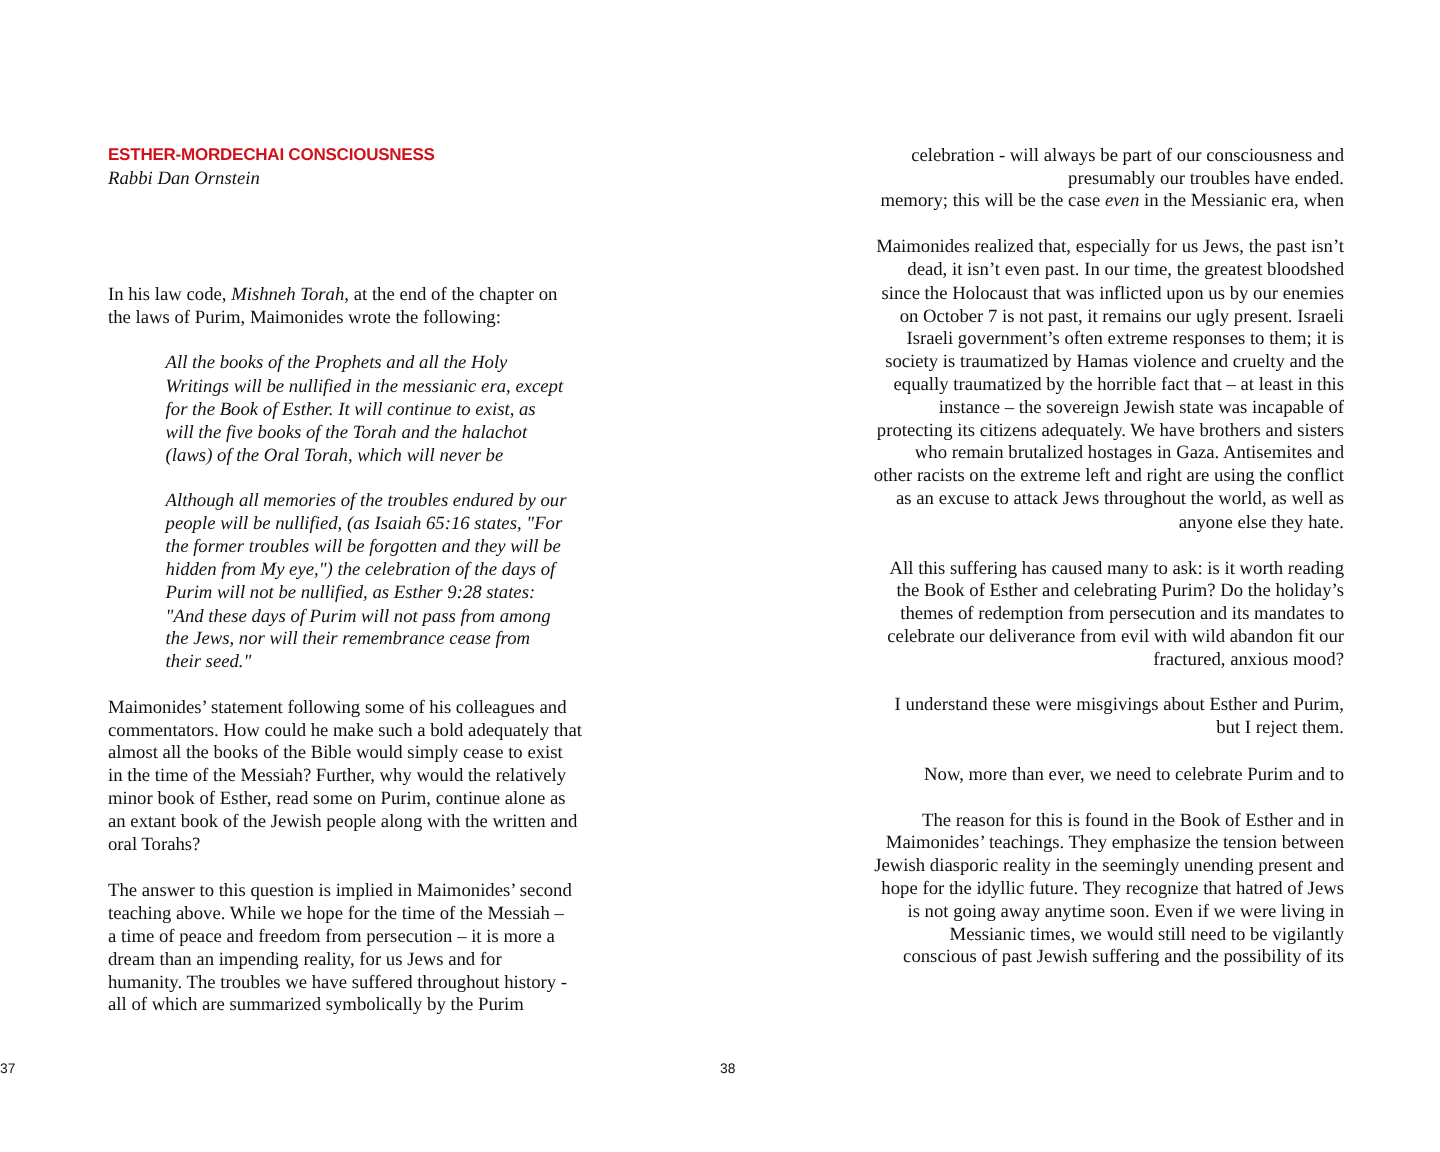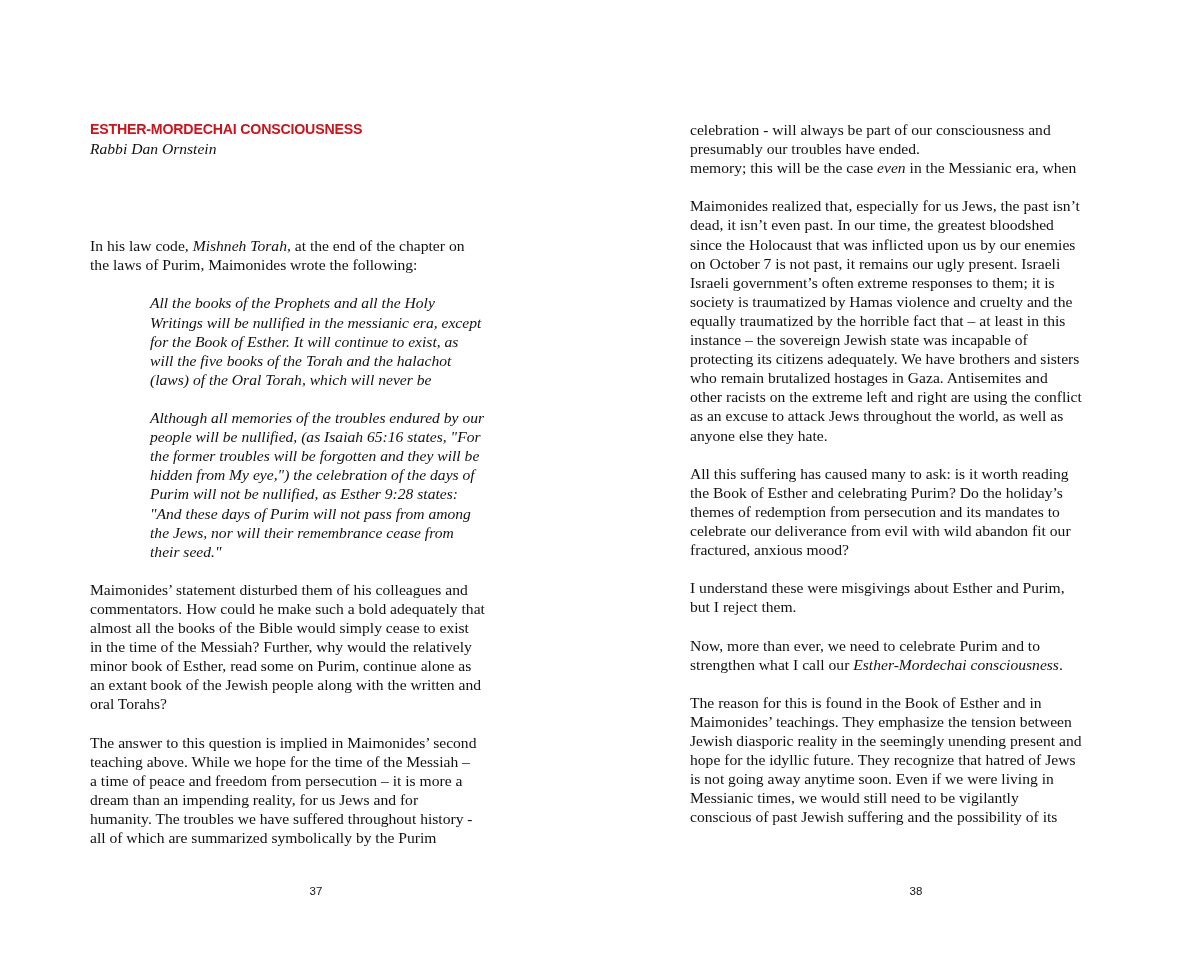--- a/index.html
+++ b/index.html
@@ -30,7 +30,7 @@
       line-height: 19.1px;
     }
     .page-left .text-col { left: 90px; width: 430px; }
-    .page-right .text-col { left: 690px; width: 430px; }
+    .page-right .text-col { left: 690px; width: 430px; text-align: right; }
     .page-right .text-col { left: 90px; }
     .title {
       font-family: "Liberation Sans", "DejaVu Sans", sans-serif;

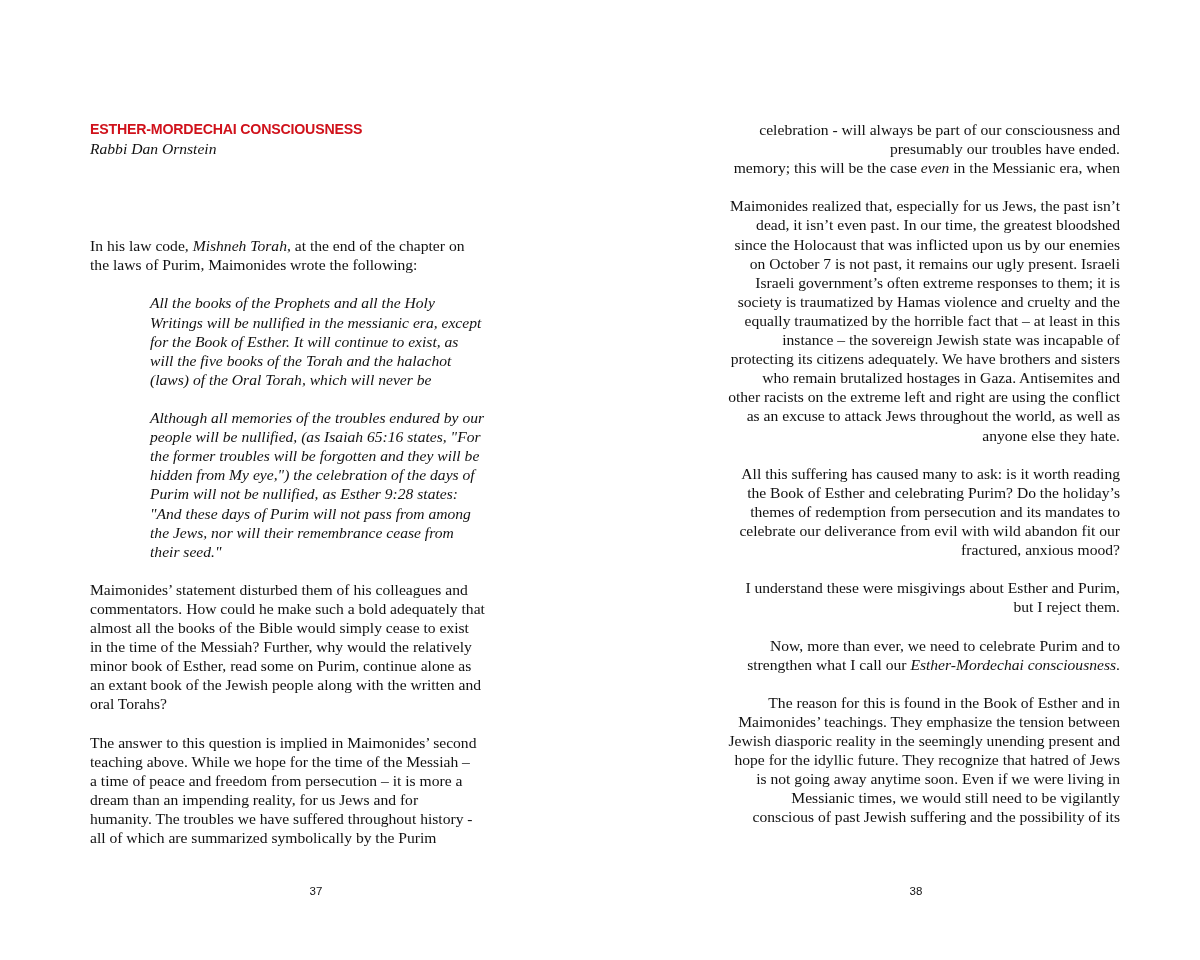--- a/index.html
+++ b/index.html
@@ -49,7 +49,7 @@
       margin: 0 0 19.1px 0;
     }
     .quote {
-      margin-left: 60px;
+      margin-left: 48px;
       font-style: italic;
       margin-bottom: 19.1px;
     }

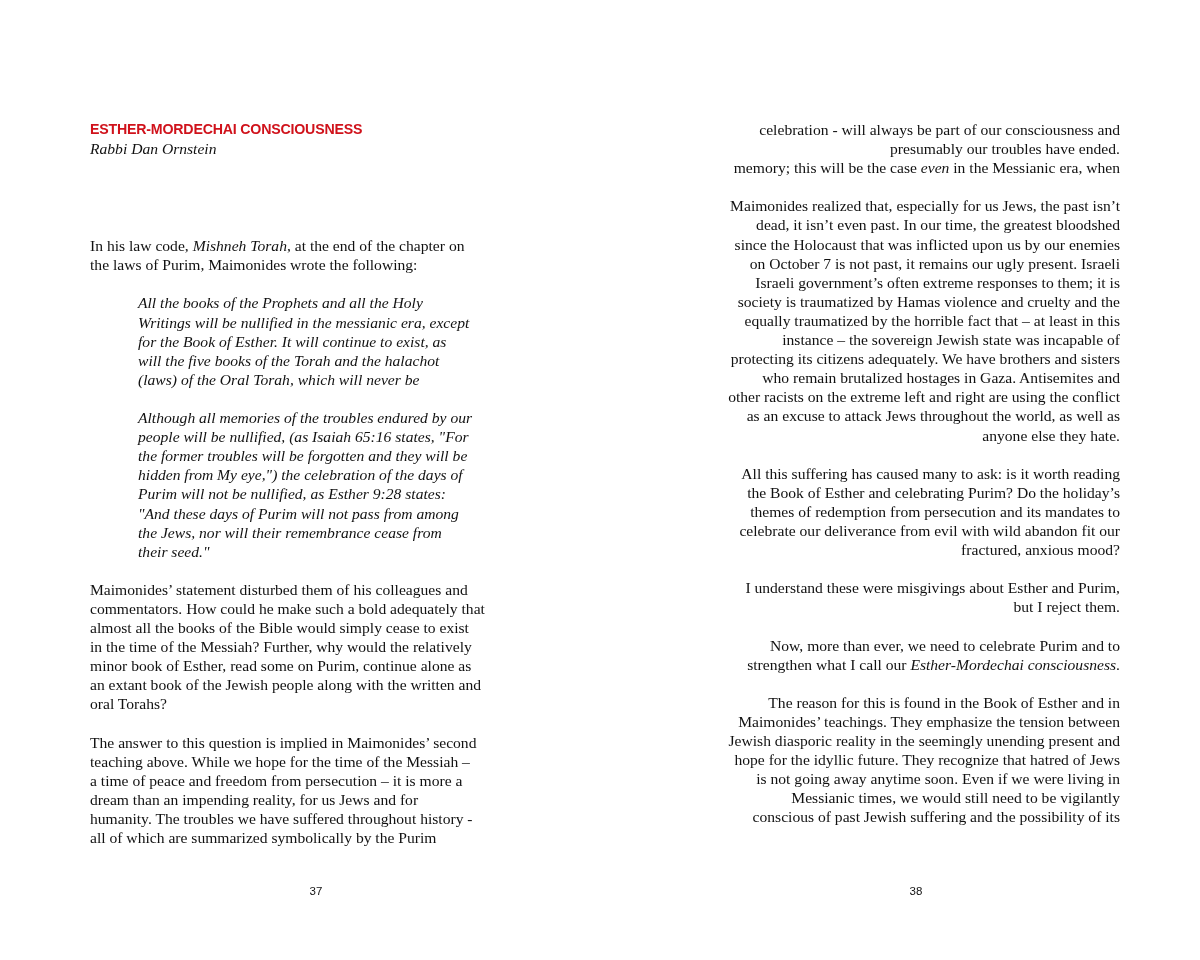--- a/index.html
+++ b/index.html
@@ -99,7 +99,7 @@
     </div>
 
     <p>
-      <span class="line">Maimonides’ statement disturbed them of his colleagues and</span>
+      <span class="line">Maimonides’ statement following some of his colleagues and</span>
       <span class="line">commentators.  How could he make such a bold adequately that</span>
       <span class="line">almost all the books of the Bible would simply cease to exist</span>
       <span class="line">in the time of the Messiah?  Further, why would the relatively</span>

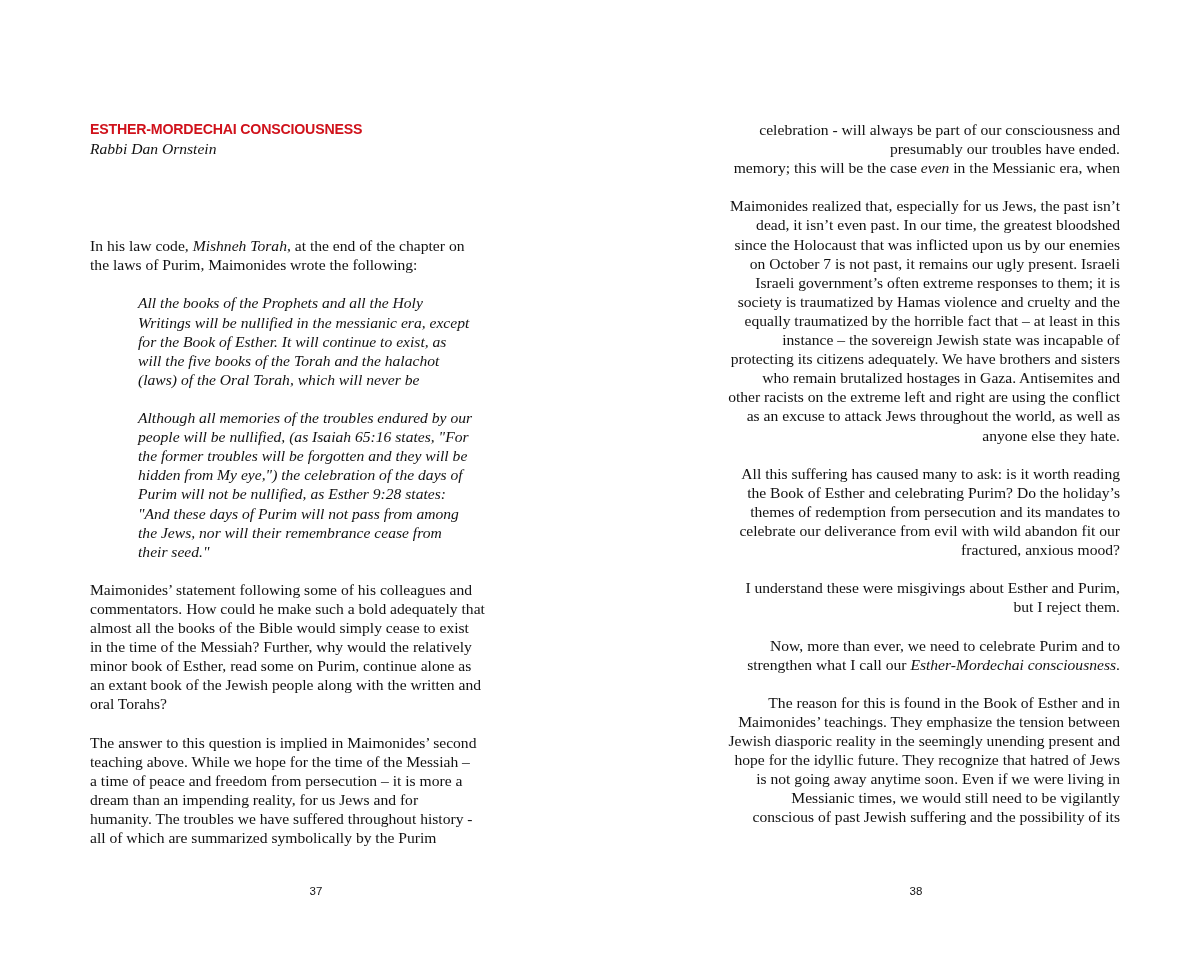--- a/index.html
+++ b/index.html
@@ -159,7 +159,6 @@
 
     <p>
       <span class="line">Now, more than ever, we need to celebrate Purim and to</span>
-      <span class="line"><span>strengthen what I call our </span><em>Esther-Mordechai consciousness</em><span>.</span></span>
     </p>
 
     <p>

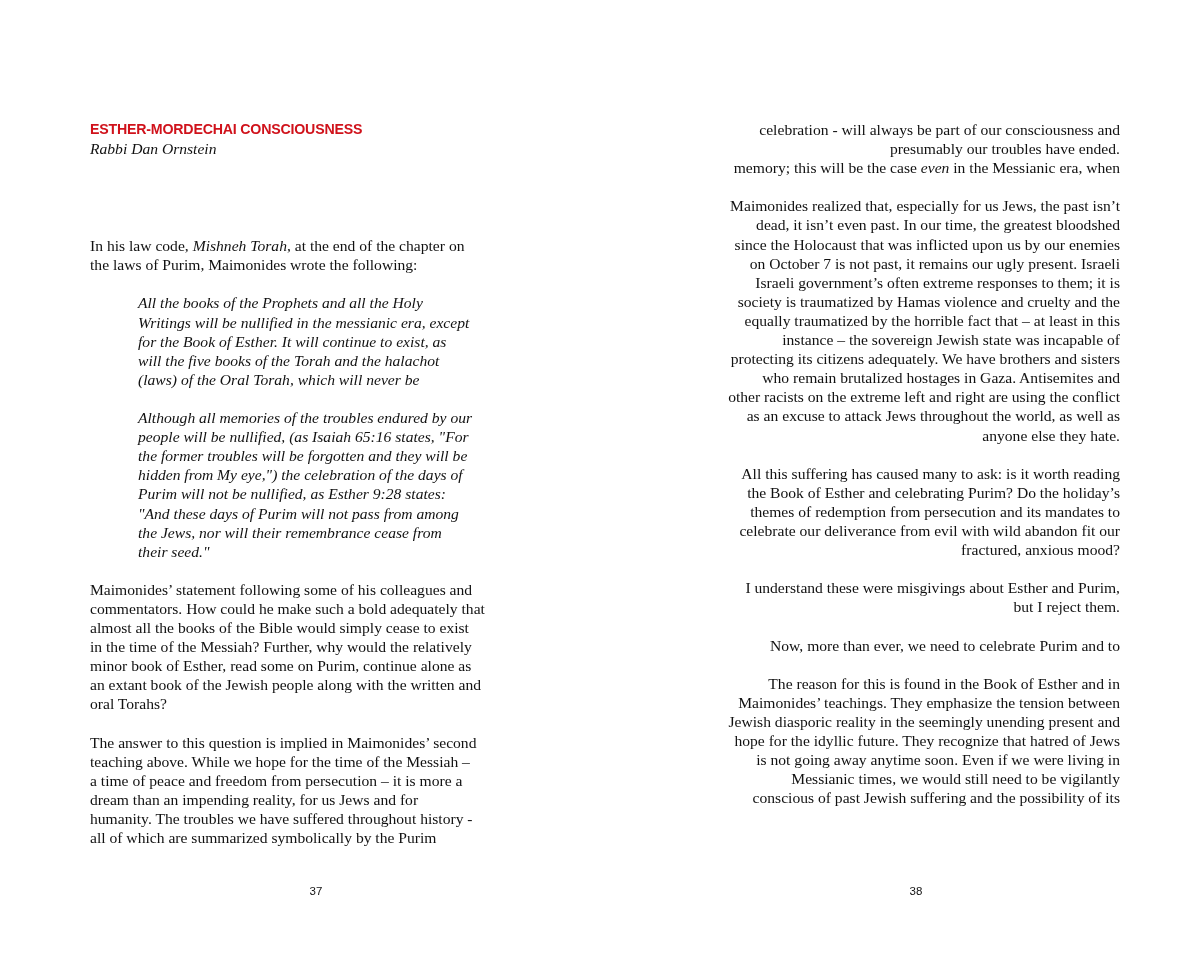--- a/index.html
+++ b/index.html
@@ -59,8 +59,7 @@
       position: absolute;
       top: 885px;
       width: 600px;
-      left: 16px;
-      text-align: center;
+      left: 0;
       font-family: "Liberation Sans", "DejaVu Sans", sans-serif;
       font-size: 11.5px;
       color: #111111;

